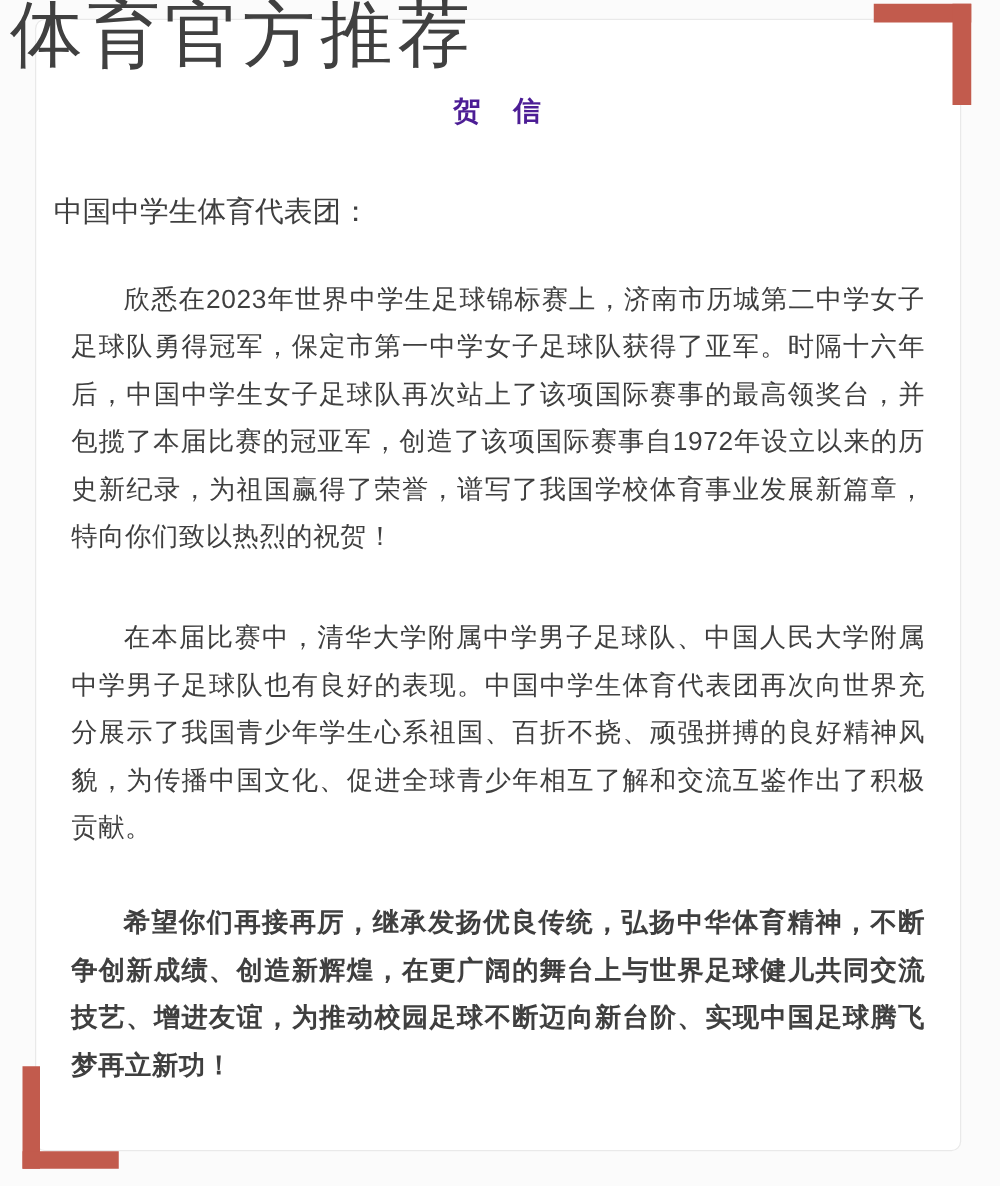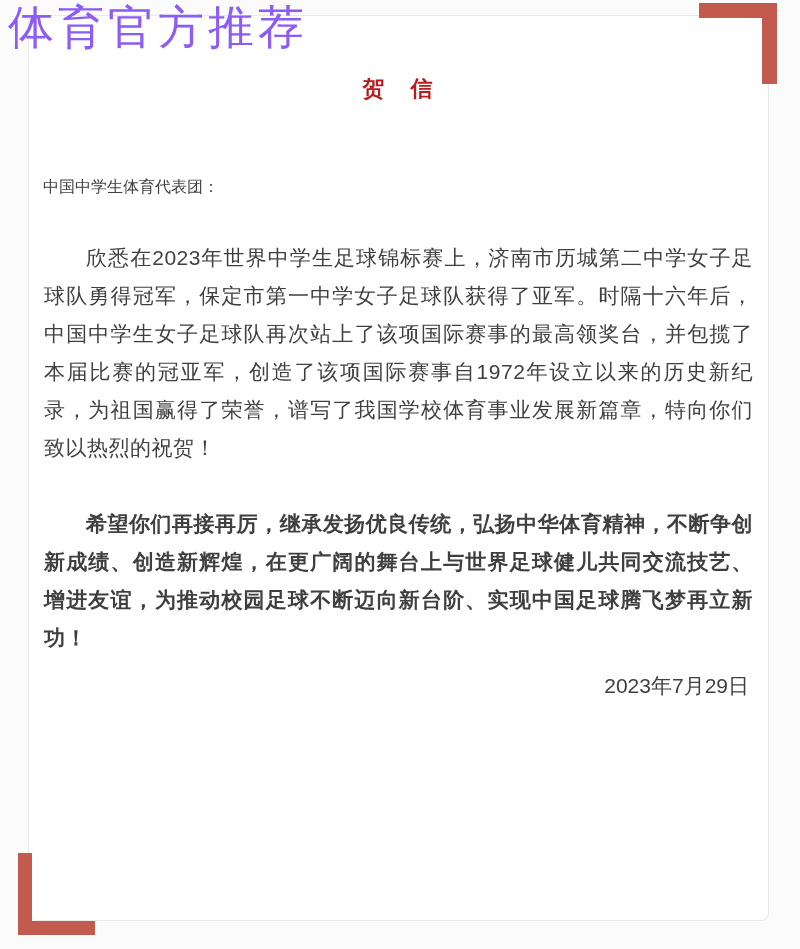--- a/index.html
+++ b/index.html
@@ -36,10 +36,10 @@
     top: 0px;
     z-index: 3;
     font-family: "Liberation Serif", "DejaVu Serif", serif;
-    font-size: 46px;
+    font-size: 58px;
     line-height: 56px;
     letter-spacing: 4px;
-    color: #8b5cf6;
+    color: #404040;
     white-space: nowrap;
   }
   

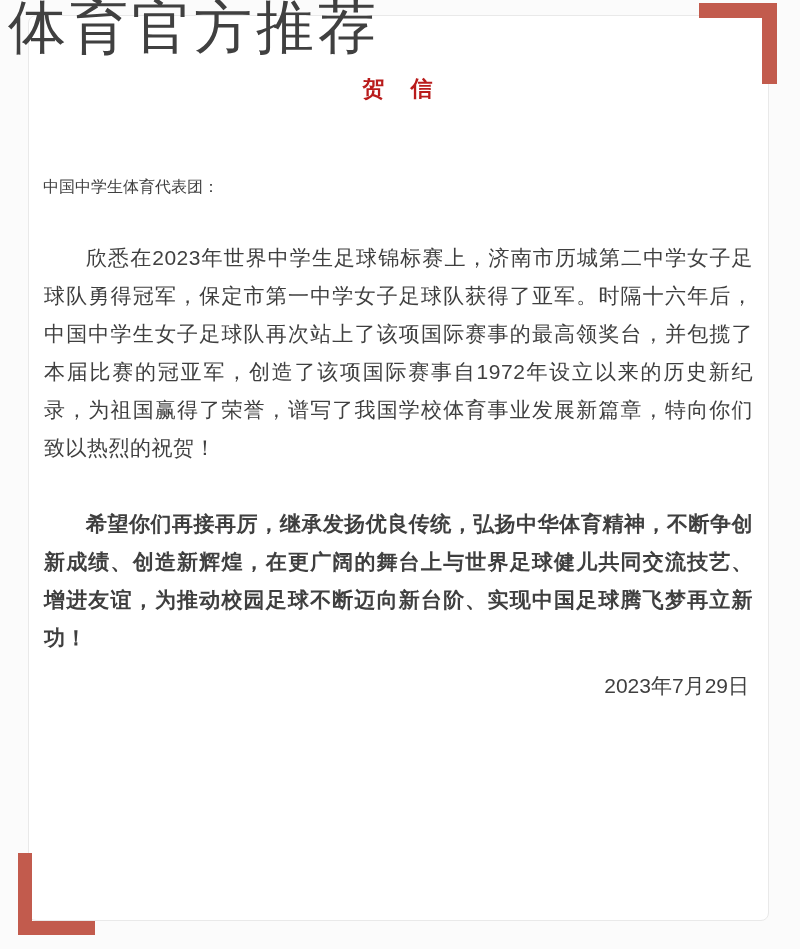--- a/index.html
+++ b/index.html
@@ -67,7 +67,7 @@
     font-size: 22px;
     line-height: 30px;
     font-weight: bold;
-    color: #b91c1c;
+    color: #4c1d95;
     letter-spacing: 2px;
   }
   .salutation {

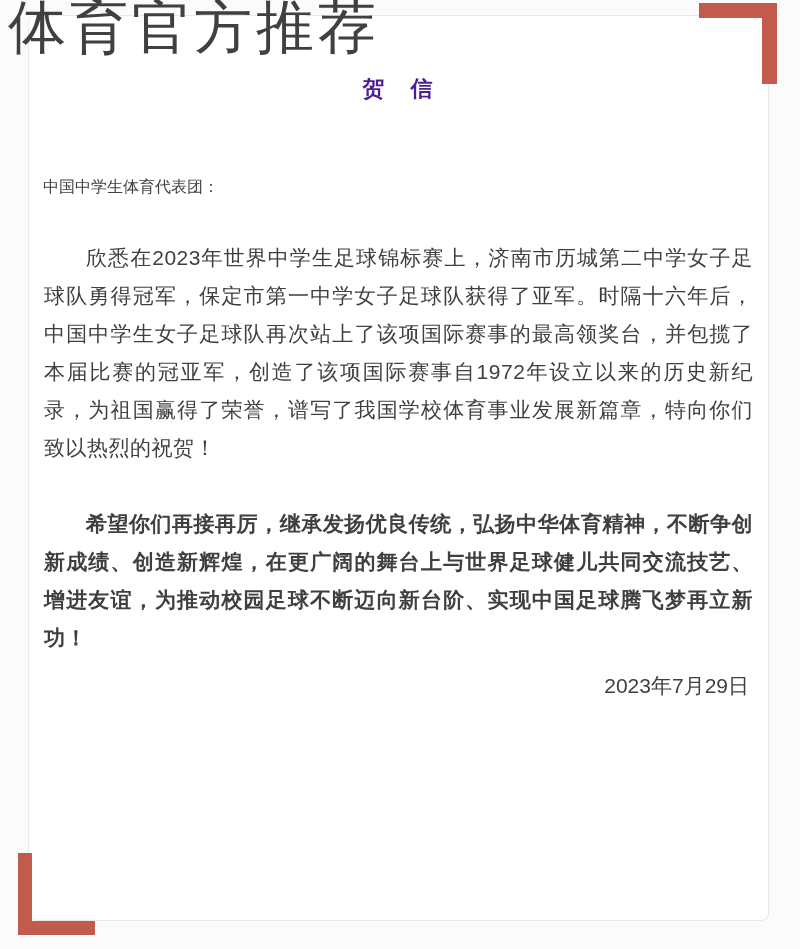--- a/index.html
+++ b/index.html
@@ -71,8 +71,8 @@
     letter-spacing: 2px;
   }
   .salutation {
-    margin-top: 68px;
-    font-size: 16px;
+    margin-top: 50px;
+    font-size: 23px;
     line-height: 30px;
     padding-left: 3px;
   }

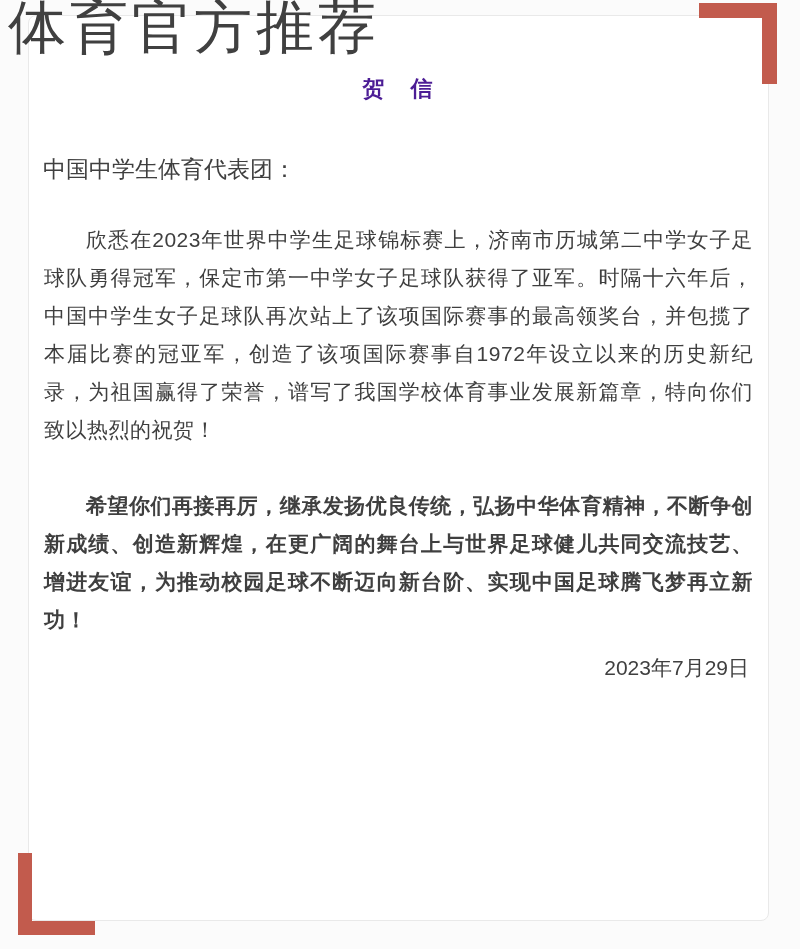--- a/index.html
+++ b/index.html
@@ -77,7 +77,7 @@
     padding-left: 3px;
   }
   .para {
-    margin: 4px;
+    margin: 17px;
     text-indent: 2em;
     text-align: justify;
     text-align-last: left;

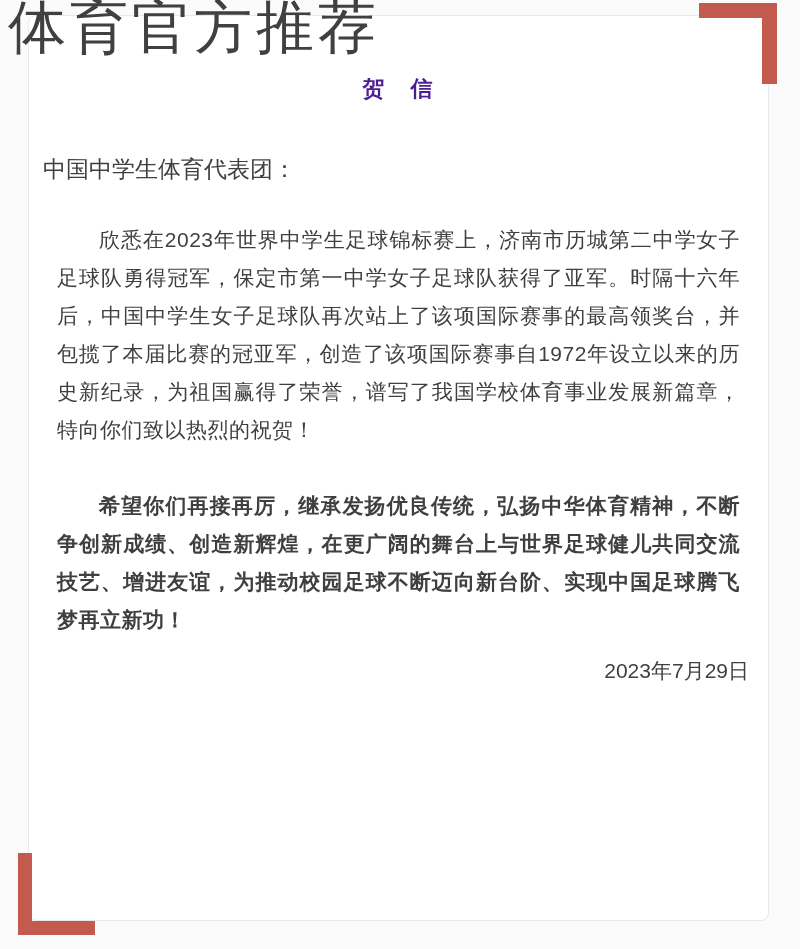--- a/index.html
+++ b/index.html
@@ -120,6 +120,7 @@
 
       <p class="para para-1">欣悉在2023年世界中学生足球锦标赛上，济南市历城第二中学女子足球队勇得冠军，保定市第一中学女子足球队获得了亚军。时隔十六年后，中国中学生女子足球队再次站上了该项国际赛事的最高领奖台，并包揽了本届比赛的冠亚军，创造了该项国际赛事自1972年设立以来的历史新纪录，为祖国赢得了荣誉，谱写了我国学校体育事业发展新篇章，特向你们致以热烈的祝贺！</p>
 
+      <p class="para para-2">在本届比赛中，清华大学附属中学男子足球队、中国人民大学附属中学男子足球队也有良好的表现。中国中学生体育代表团再次向世界充分展示了我国青少年学生心系祖国、百折不挠、顽强拼搏的良好精神风貌，为传播中国文化、促进全球青少年相互了解和交流互鉴作出了积极贡献。</p>
 
       <p class="para para-3">希望你们再接再厉，继承发扬优良传统，弘扬中华体育精神，不断争创新成绩、创造新辉煌，在更广阔的舞台上与世界足球健儿共同交流技艺、增进友谊，为推动校园足球不断迈向新台阶、实现中国足球腾飞梦再立新功！</p>
 

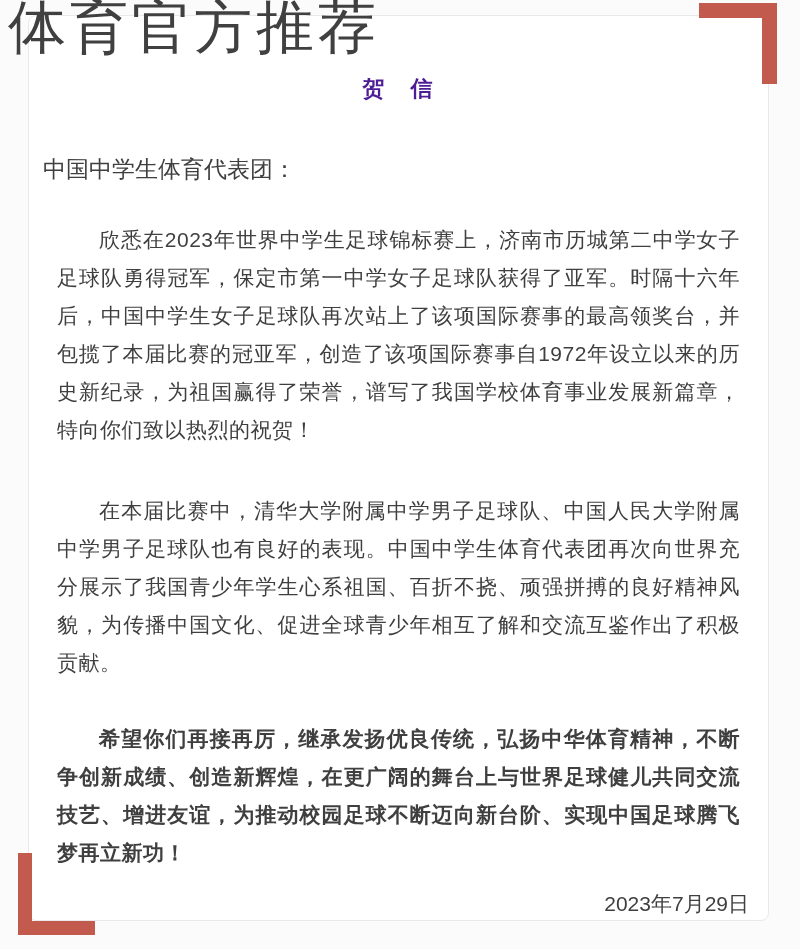--- a/index.html
+++ b/index.html
@@ -125,7 +125,6 @@
       <p class="para para-3">希望你们再接再厉，继承发扬优良传统，弘扬中华体育精神，不断争创新成绩、创造新辉煌，在更广阔的舞台上与世界足球健儿共同交流技艺、增进友谊，为推动校园足球不断迈向新台阶、实现中国足球腾飞梦再立新功！</p>
 
 
-      <div class="sign-date">2023年7月29日</div>
 
     </div>
   </div>

